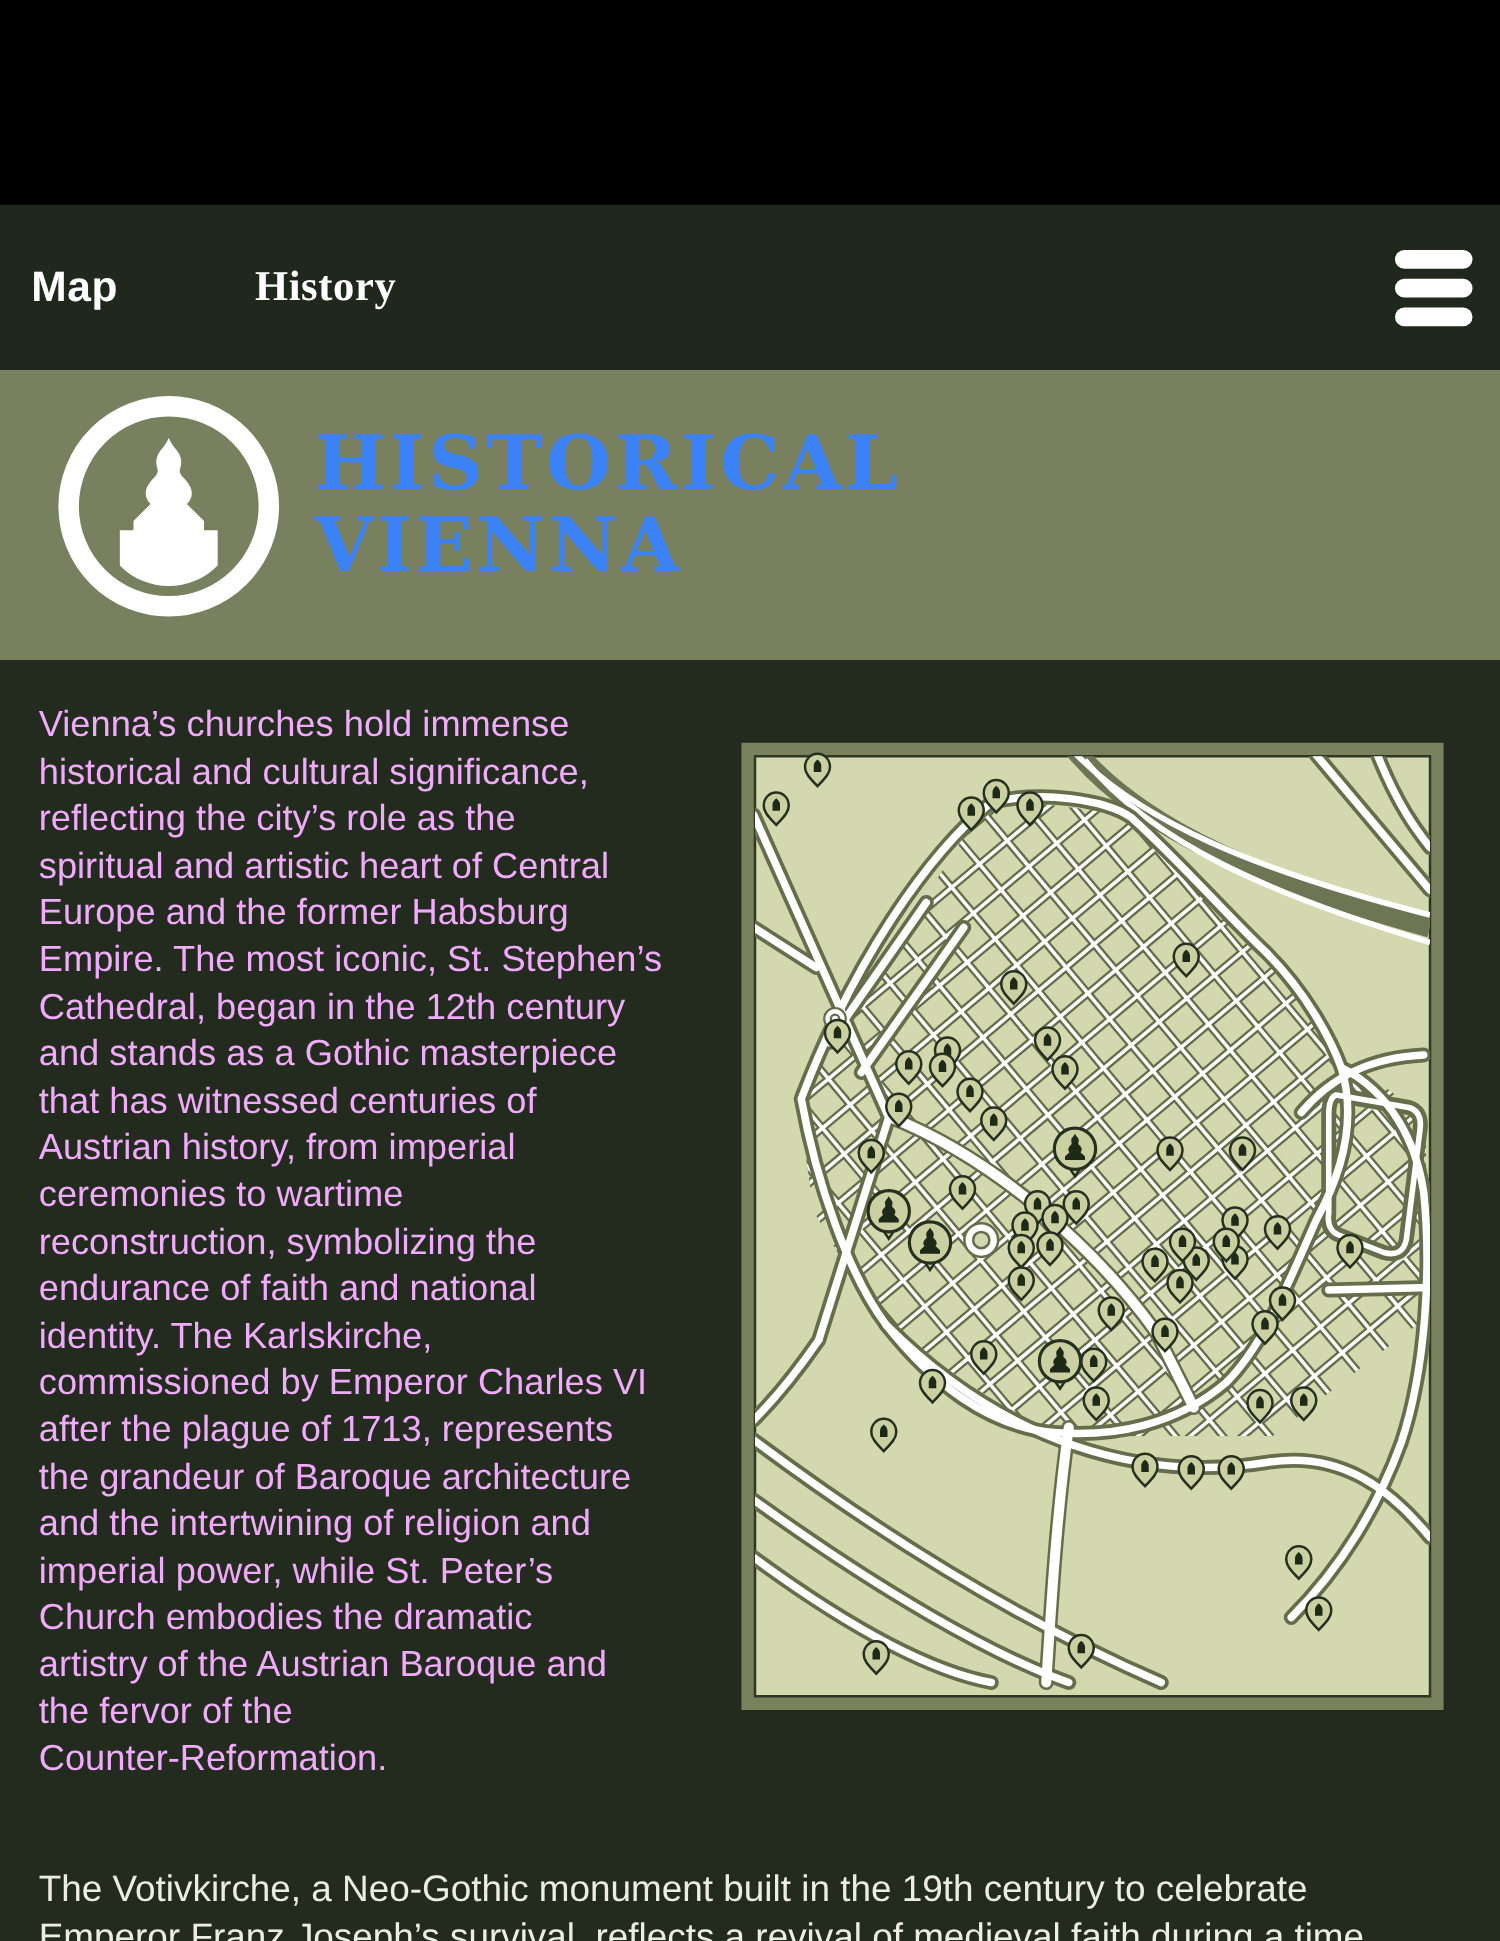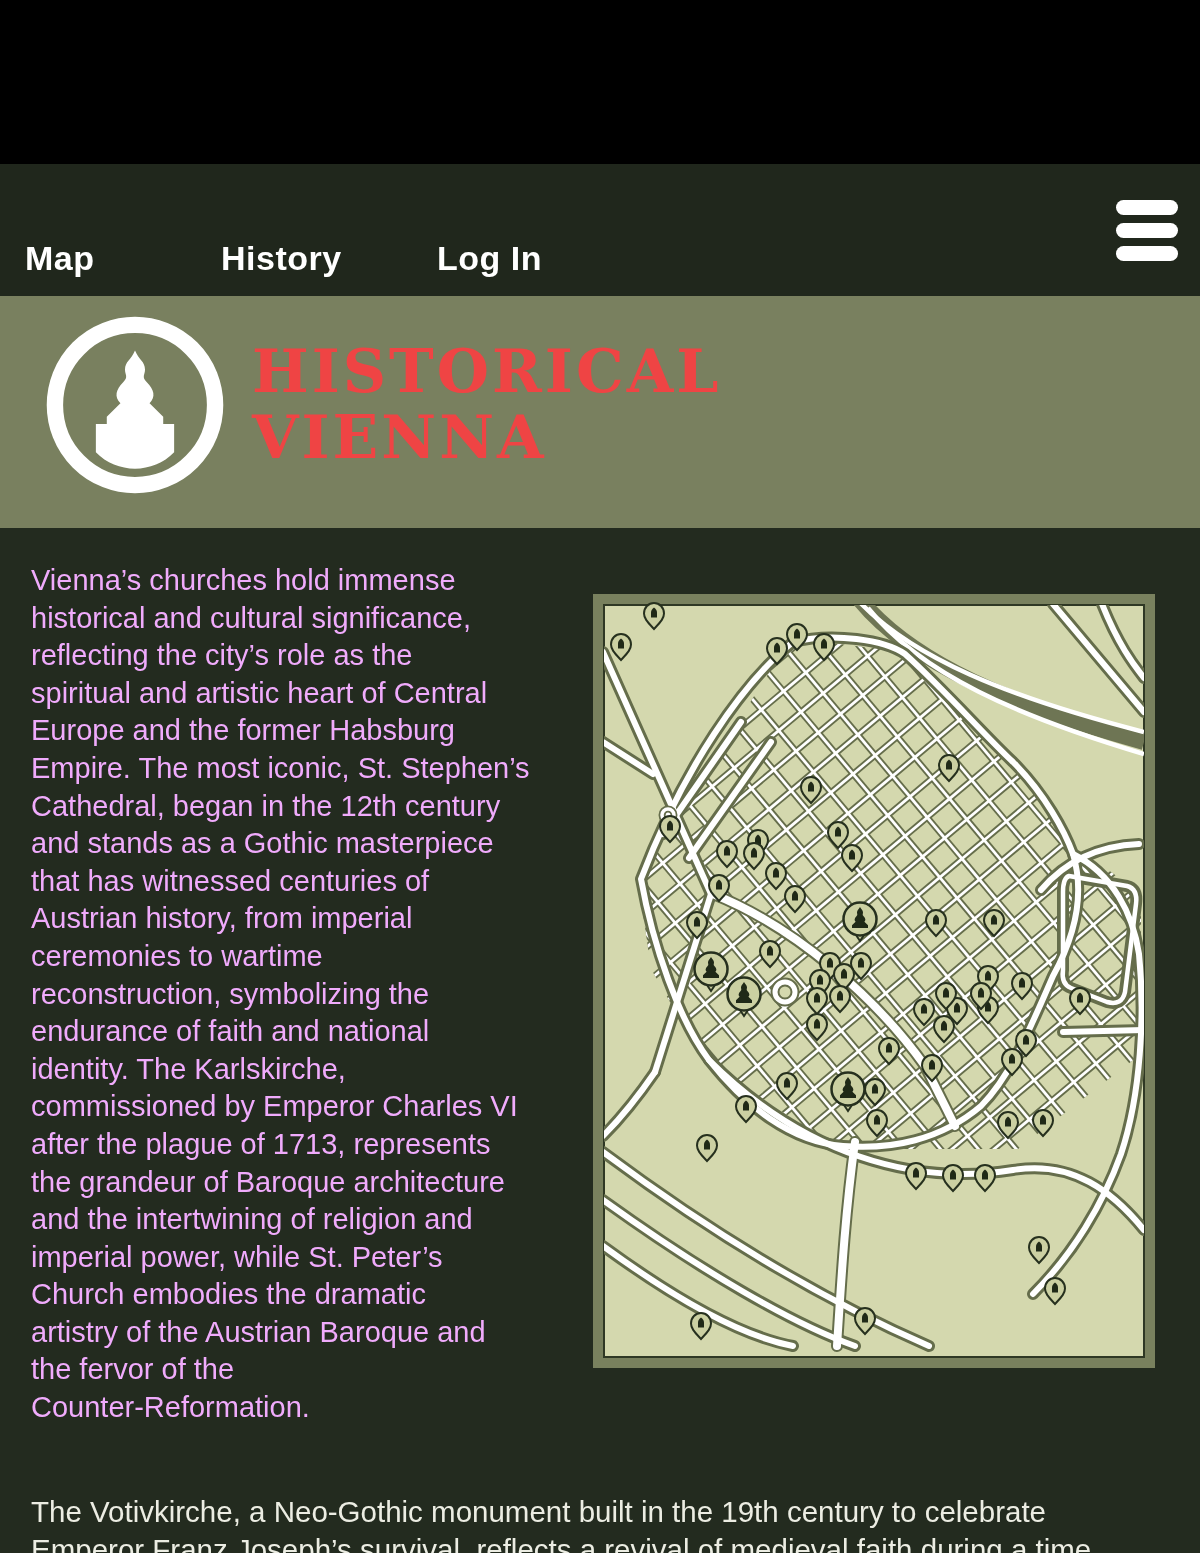--- a/index.html
+++ b/index.html
@@ -11,7 +11,7 @@
   .navbar{position:absolute;left:0;top:164px;width:1200px;height:132px;background:#20271c;}
   .nav-item{
     position:absolute;top:0;height:132px;display:flex;align-items:center;
-    color:#ffffff;font-weight:bold;font-size:34px;letter-spacing:.5px;cursor:pointer;margin-top:28px;
+    color:#ffffff;font-weight:bold;font-size:34px;letter-spacing:.5px;cursor:pointer;
   }
   .nav-map{left:25px;}
   .nav-history{left:221px;}

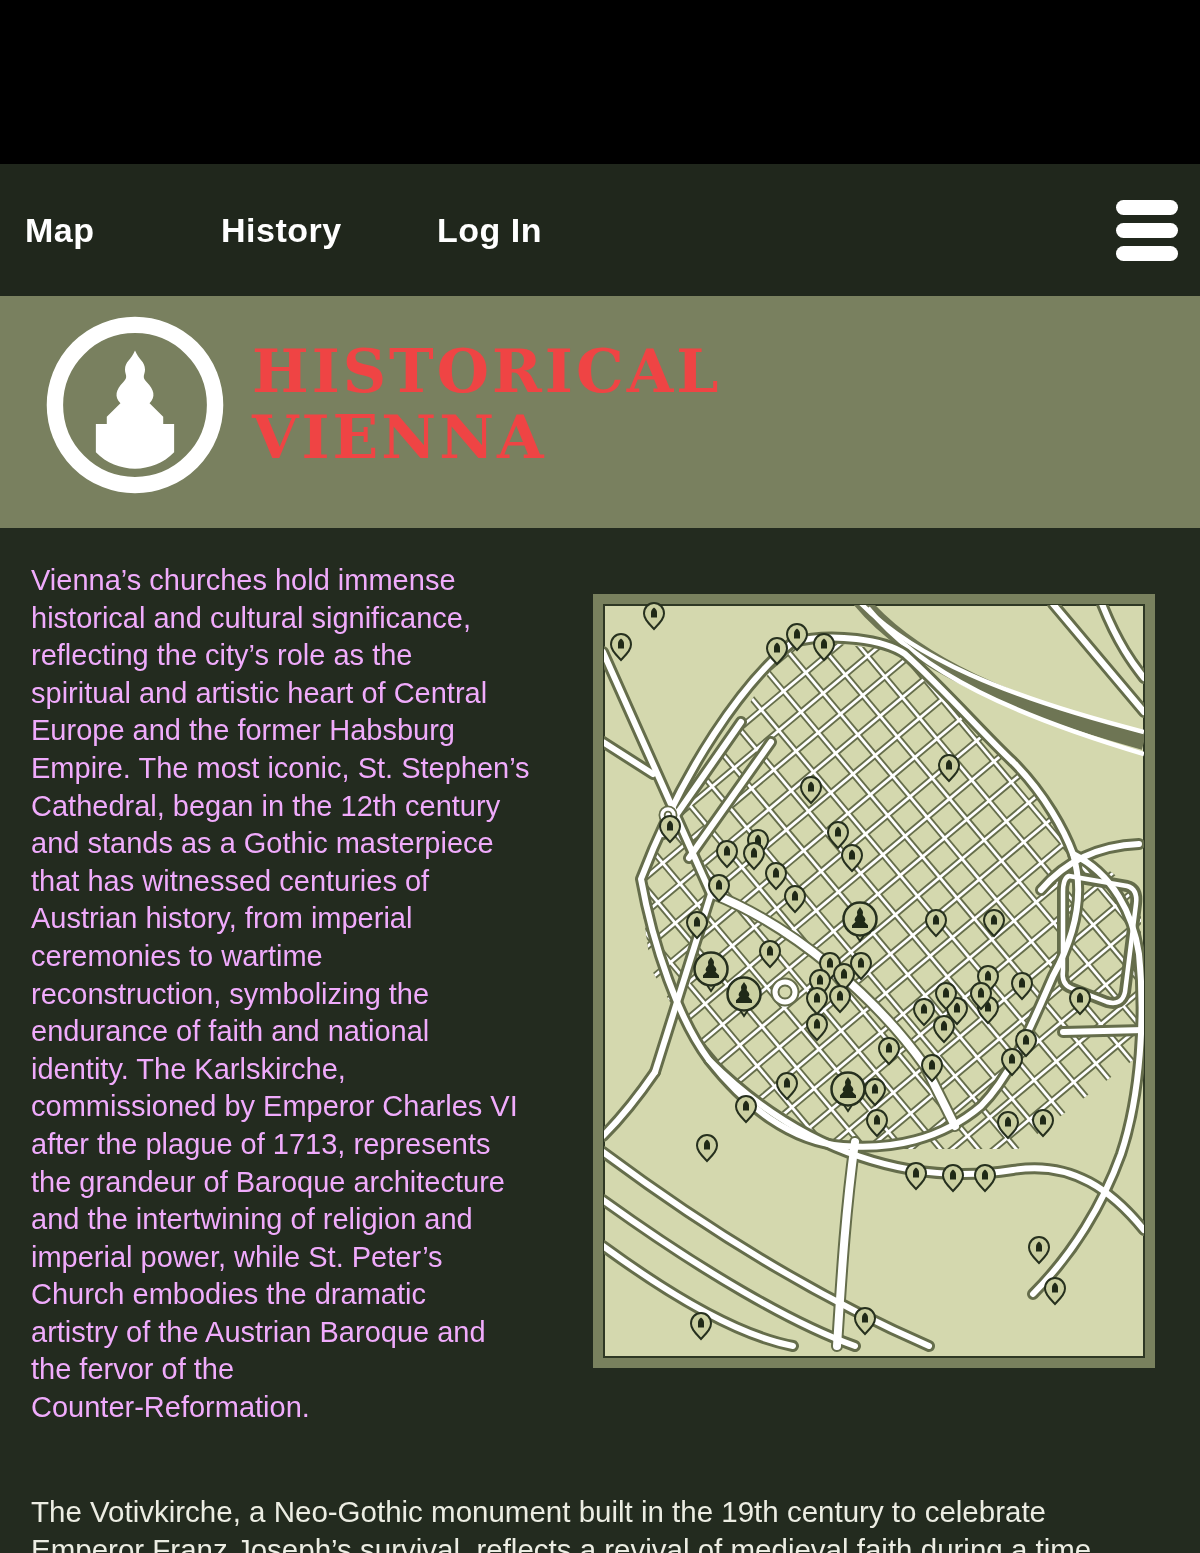--- a/index.html
+++ b/index.html
@@ -14,7 +14,7 @@
     color:#ffffff;font-weight:bold;font-size:34px;letter-spacing:.5px;cursor:pointer;
   }
   .nav-map{left:25px;}
-  .nav-history{left:221px;}
+  .nav-history{left:204px;font-family:Liberation Serif, serif;}
   .nav-login{left:437px;}
   .hamburger{position:absolute;right:22px;top:36px;width:62px;height:62px;cursor:pointer;}
   .hamburger span{display:block;width:62px;height:15px;border-radius:8px;background:#ffffff;margin-bottom:8px;}

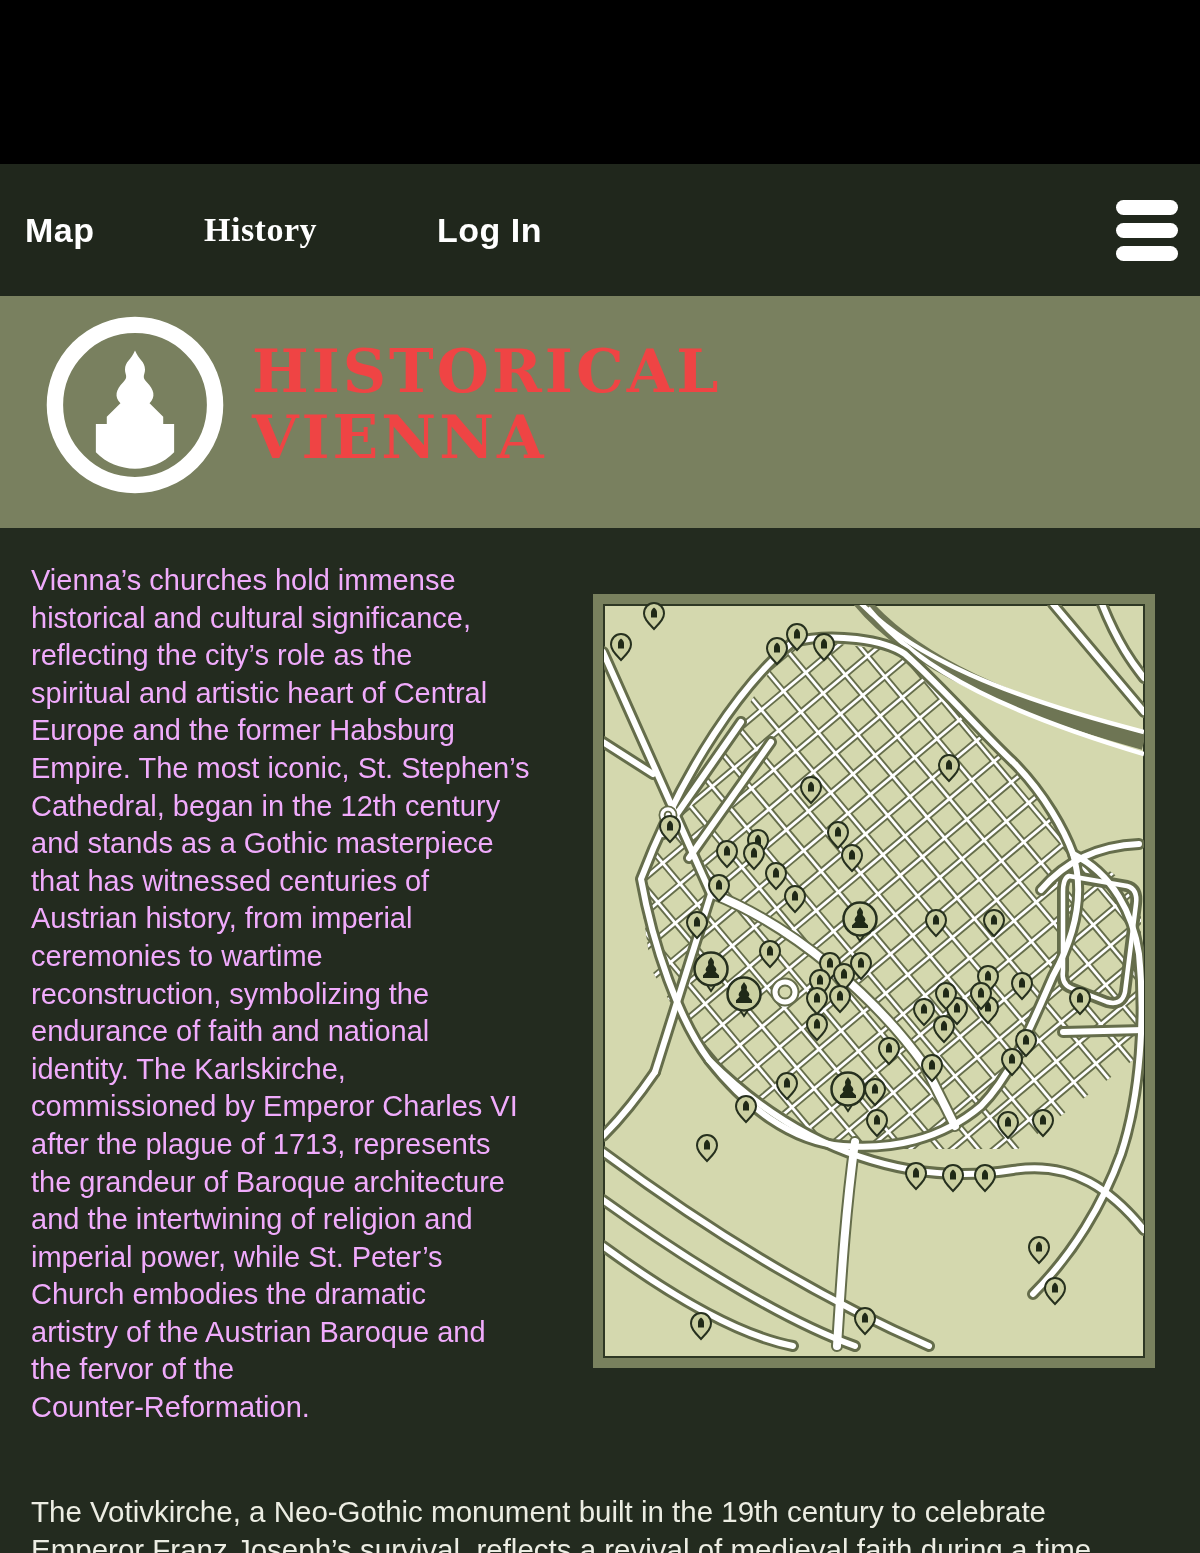--- a/index.html
+++ b/index.html
@@ -43,7 +43,6 @@
 <div class="navbar">
   <div class="nav-item nav-map">Map</div>
   <div class="nav-item nav-history">History</div>
-  <div class="nav-item nav-login">Log In</div>
   <div class="hamburger">
     <span></span>
       <span></span>

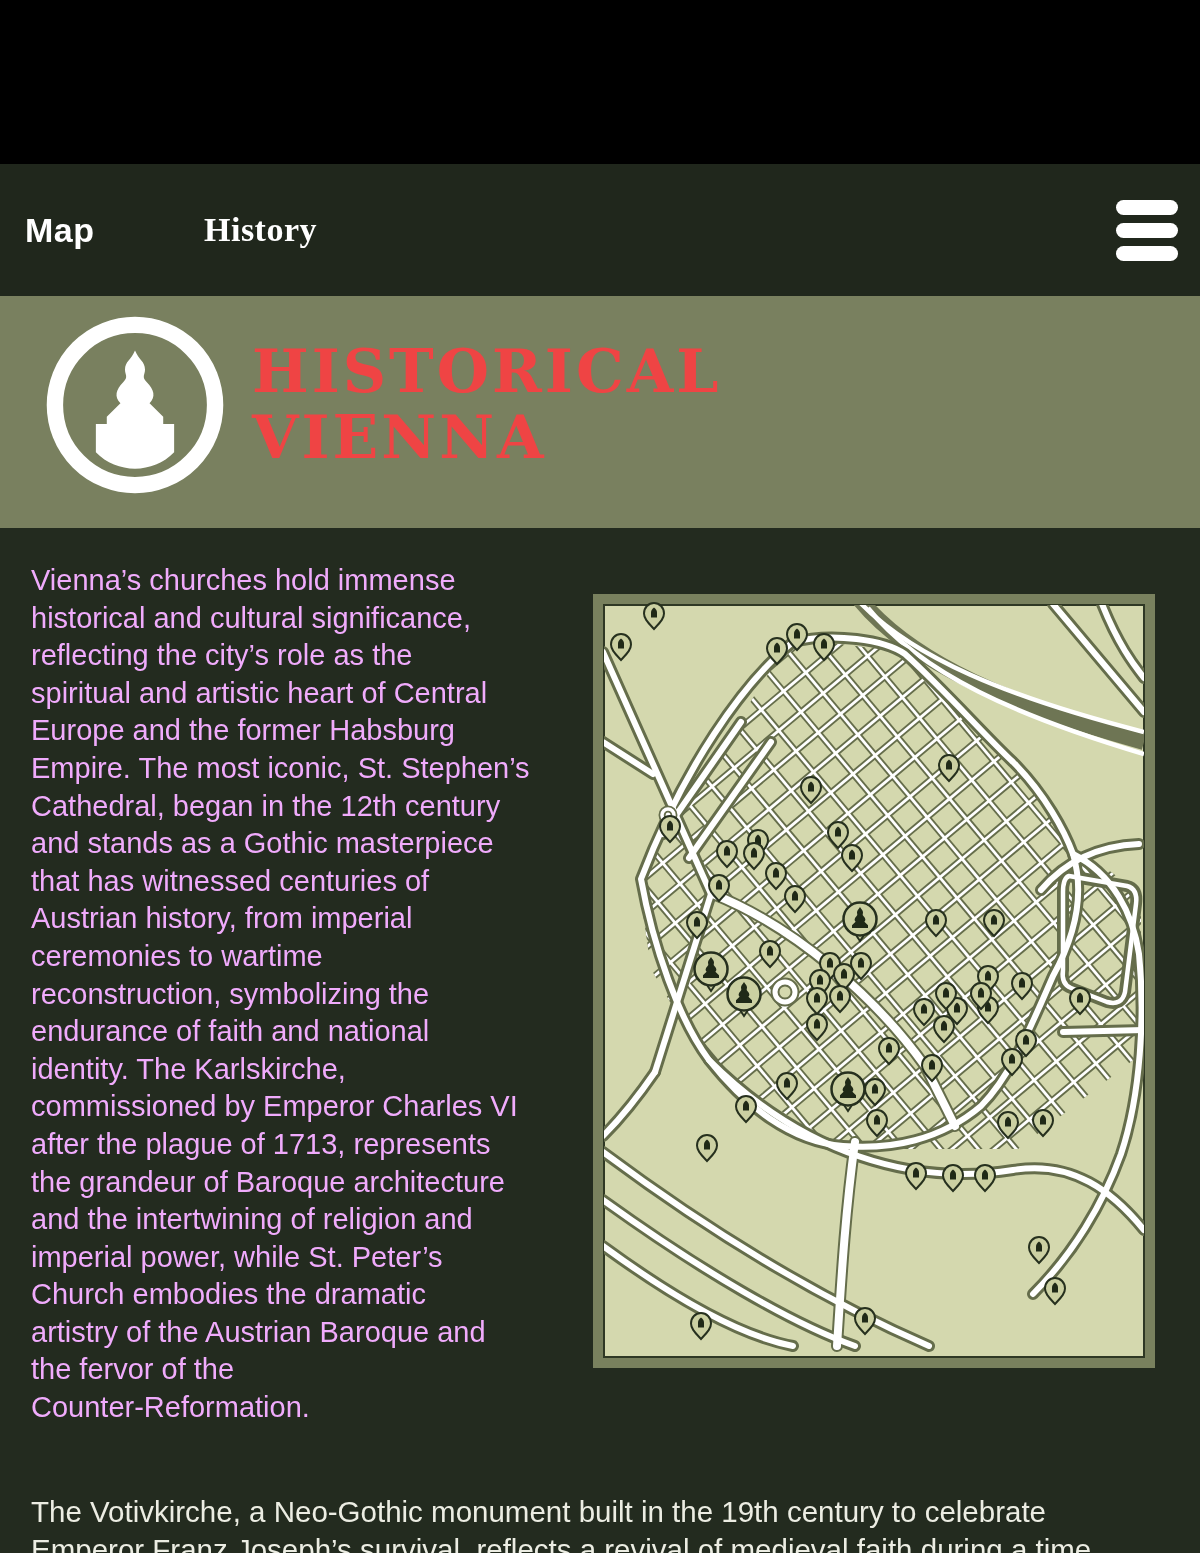--- a/index.html
+++ b/index.html
@@ -21,7 +21,7 @@
   .band{position:absolute;left:0;top:296px;width:1200px;height:232px;background:#79805f;}
   .logo{position:absolute;left:44px;top:312px;width:182px;height:186px;}
   .site-title{
-    position:absolute;left:252px;top:338px;color:#ef4444;
+    position:absolute;left:252px;top:338px;color:#3b82f6;
     font-family:"DejaVu Serif","Liberation Serif",serif;font-weight:bold;
     font-size:60px;line-height:66px;letter-spacing:3px;white-space:pre-line;
   }

